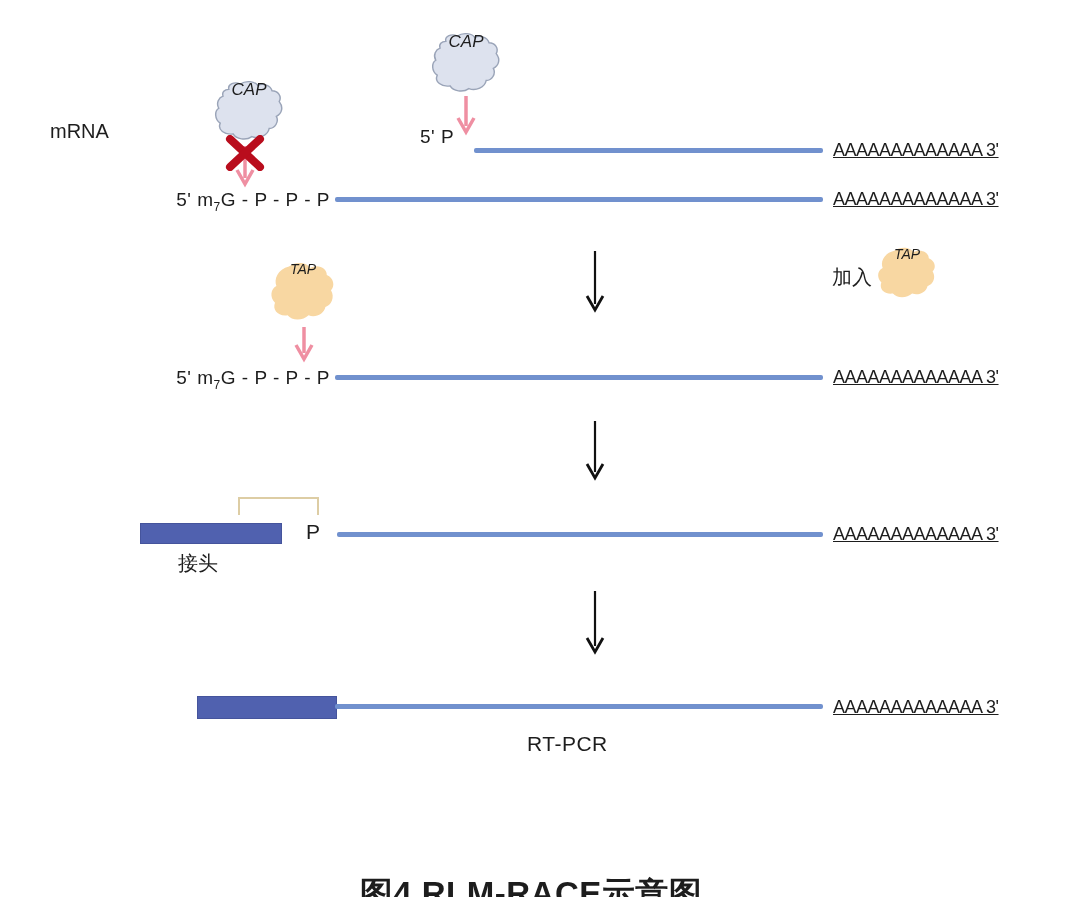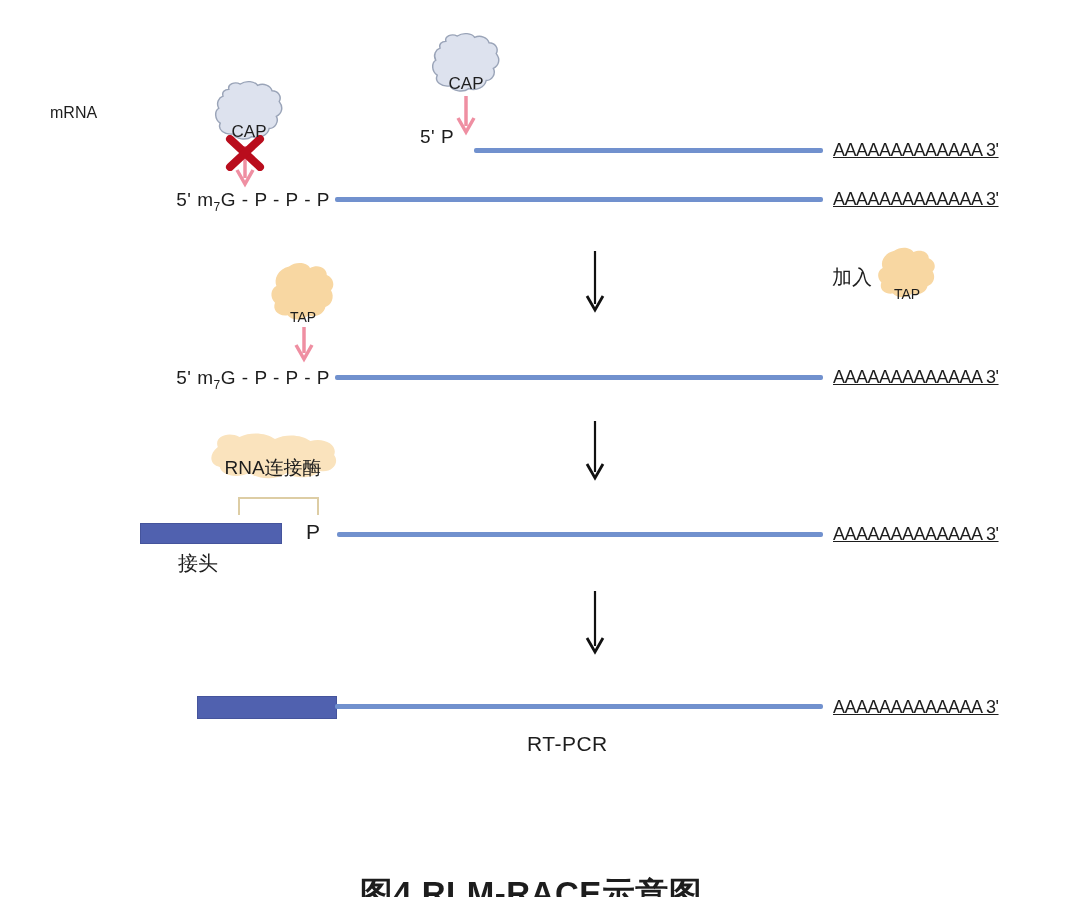--- a/index.html
+++ b/index.html
@@ -18,7 +18,7 @@
   .polya{font-size:18px;line-height:22px;letter-spacing:-0.5px;font-weight:500;text-decoration:underline;}
   .rna-line{height:5px;background:#7191ce;border-radius:2px;}
   .adapter-rect{background:#5061af;border:1px solid #45549c;}
-  .blob{display:flex;align-items:flex-end;justify-content:center;}
+  .blob{display:flex;align-items:flex-start;justify-content:center;font-style:italic;}
   .blob svg{position:absolute;left:0;top:0;width:100%;height:100%;}
   .blob .blob-label{position:relative;z-index:2;}
   .cap-label{font-size:17px;}

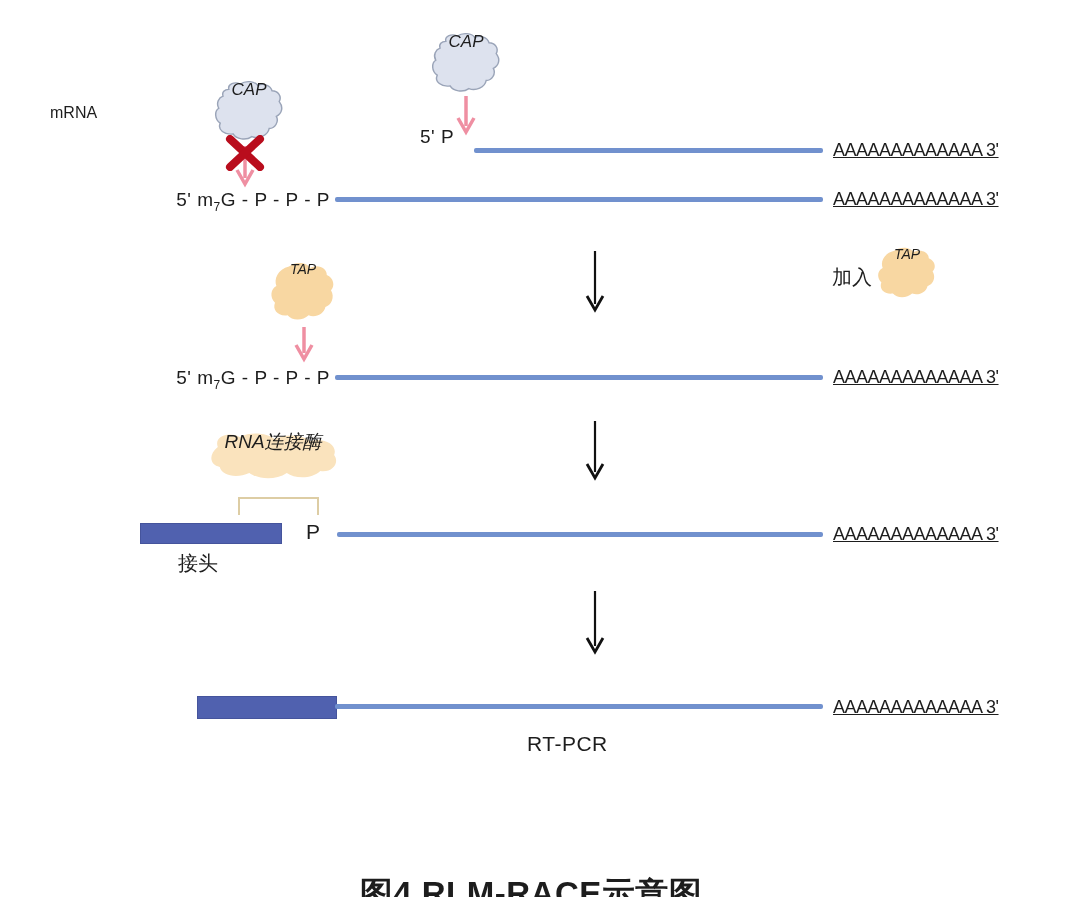--- a/index.html
+++ b/index.html
@@ -30,7 +30,7 @@
     border-left:2px solid #ddcda4;
     border-right:2px solid #ddcda4;
   }
-  .mrna-label{font-size:16px;}
+  .mrna-label{font-size:20px;margin-top:16px;}
   .cjk-label{font-size:20px;}
   .p-label{font-size:21px;font-weight:500;}
   .rtpcr-label{font-size:21px;letter-spacing:0.5px;}

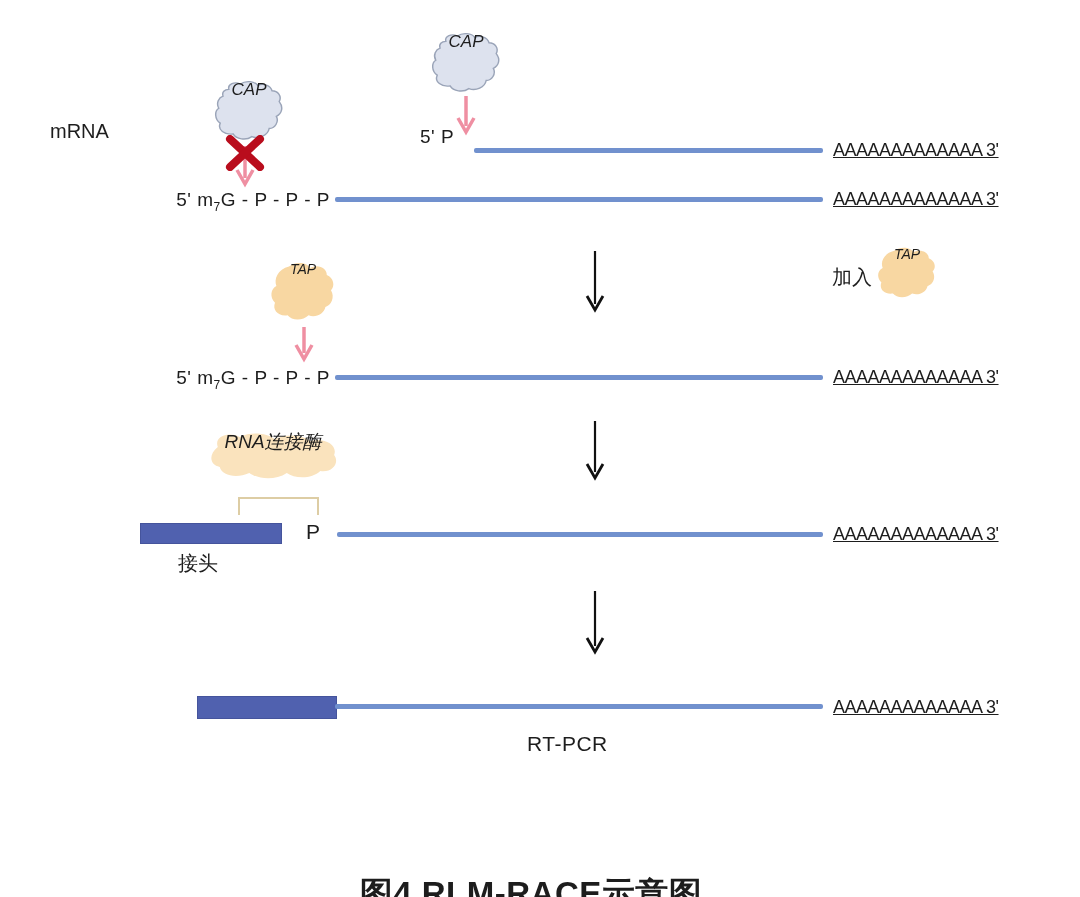--- a/index.html
+++ b/index.html
@@ -116,12 +116,6 @@
     <polyline points="5,44 13,58 21,44" fill="none" stroke="#111111" stroke-width="2.8"></polyline>
   </svg>
 
-  <div class="abs blob" style="left:204px;top:429px;width:138px;height:52px;">
-    <svg viewBox="0 0 140 52" preserveAspectRatio="none">
-      <path d="M14 18 C10 8 24 2 36 8 C48 2 64 4 72 10 C84 4 100 6 108 12 C122 8 136 16 132 26 C138 34 130 44 118 42 C110 50 92 50 84 44 C72 52 54 50 46 44 C32 50 18 46 16 38 C6 36 4 26 14 18 Z" fill="#fae3bd"></path>
-    </svg>
-    <span class="blob-label ligase-label txt">RNA连接酶</span>
-  </div>
 
   <div class="abs bracket" style="left:238px;top:497px;"></div>
 

